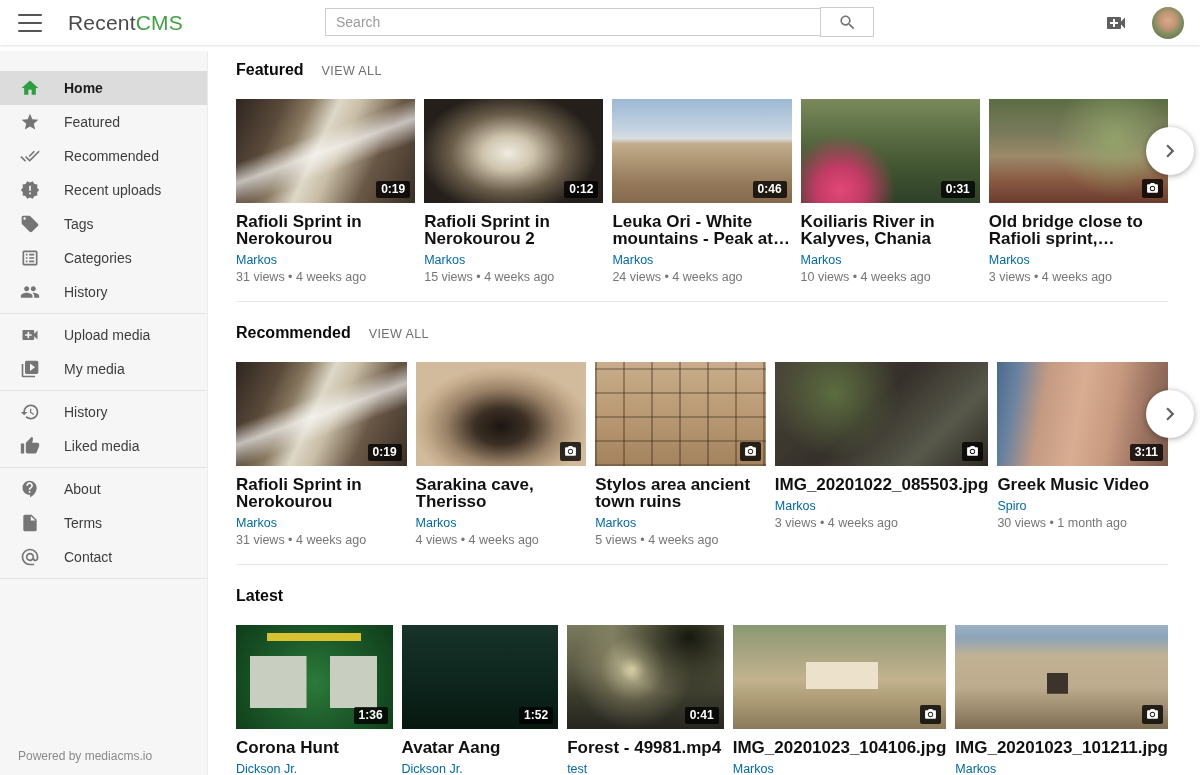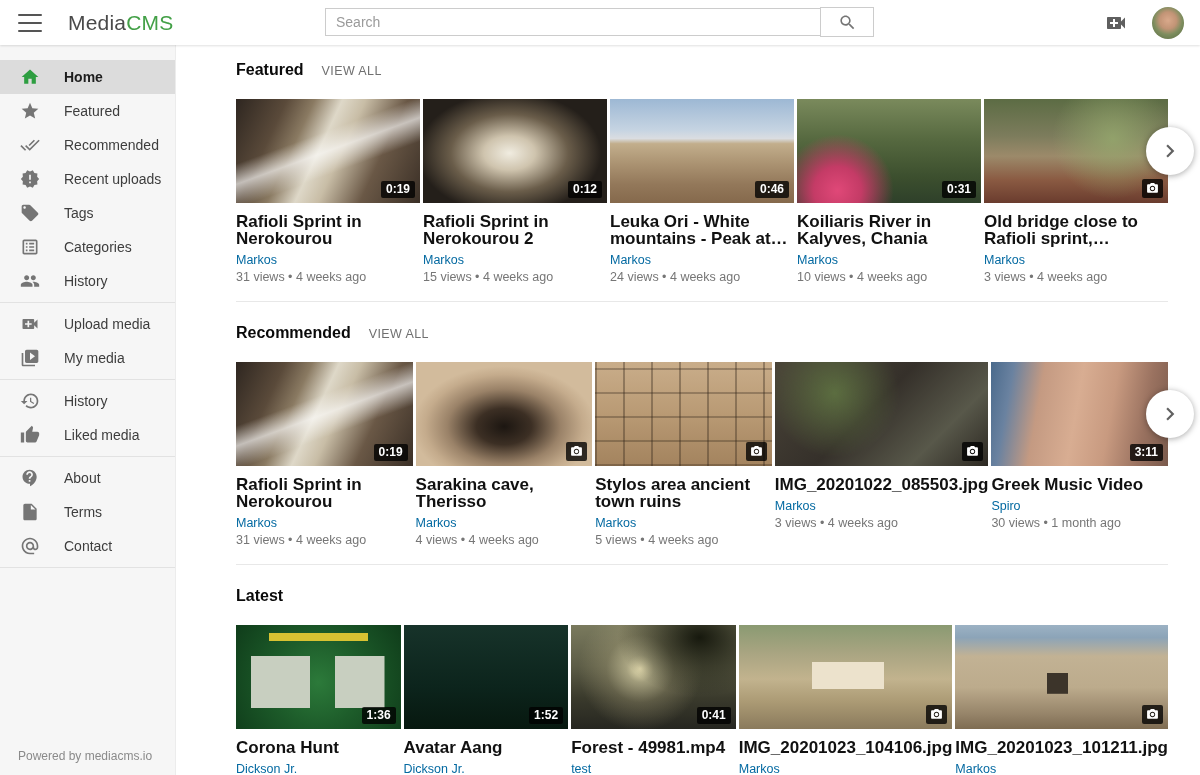--- a/index.html
+++ b/index.html
@@ -118,7 +118,7 @@
       <span></span>
   </button>
   <div class="logo">
-    <span class="p1">Media</span><span class="p2">CMS</span>
+    <span class="p1">Recent</span><span class="p2">CMS</span>
   </div>
   <div class="searchbox">
     <input type="text" placeholder="Search" style="">

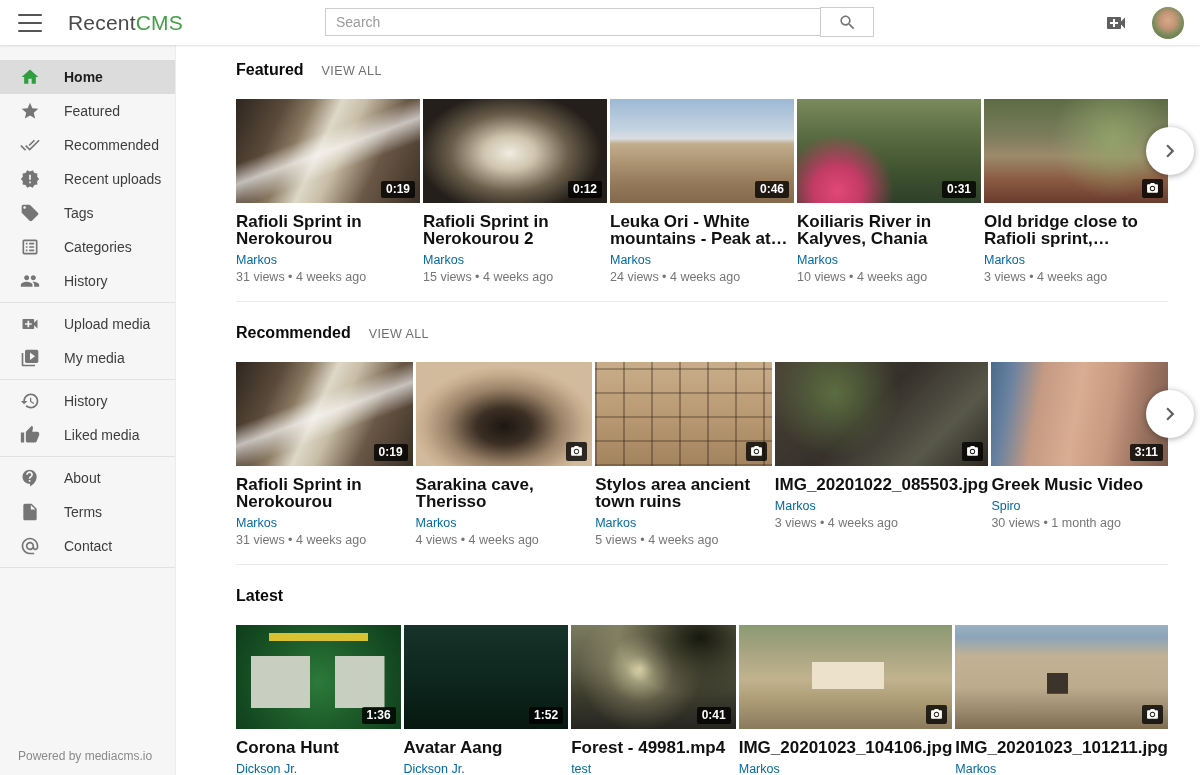--- a/index.html
+++ b/index.html
@@ -27,7 +27,7 @@
     background:radial-gradient(circle at 50% 42%, #d9a98b 0%, #c29476 34%, #7d8d5e 58%, #56673f 100%); }
 
   
-  .sidebar { position:fixed; top:40px; left:0; bottom:0; width:176px; background:#f6f6f6;
+  .sidebar { position:fixed; top:51px; left:0; bottom:0; width:208px; background:#f6f6f6;
     border-right:1px solid #ececec; padding-top:16px; }
   .nav-group { padding:4px 0; border-bottom:1px solid #e2e2e2; }
   .nav-group:last-of-type { border-bottom:none; }

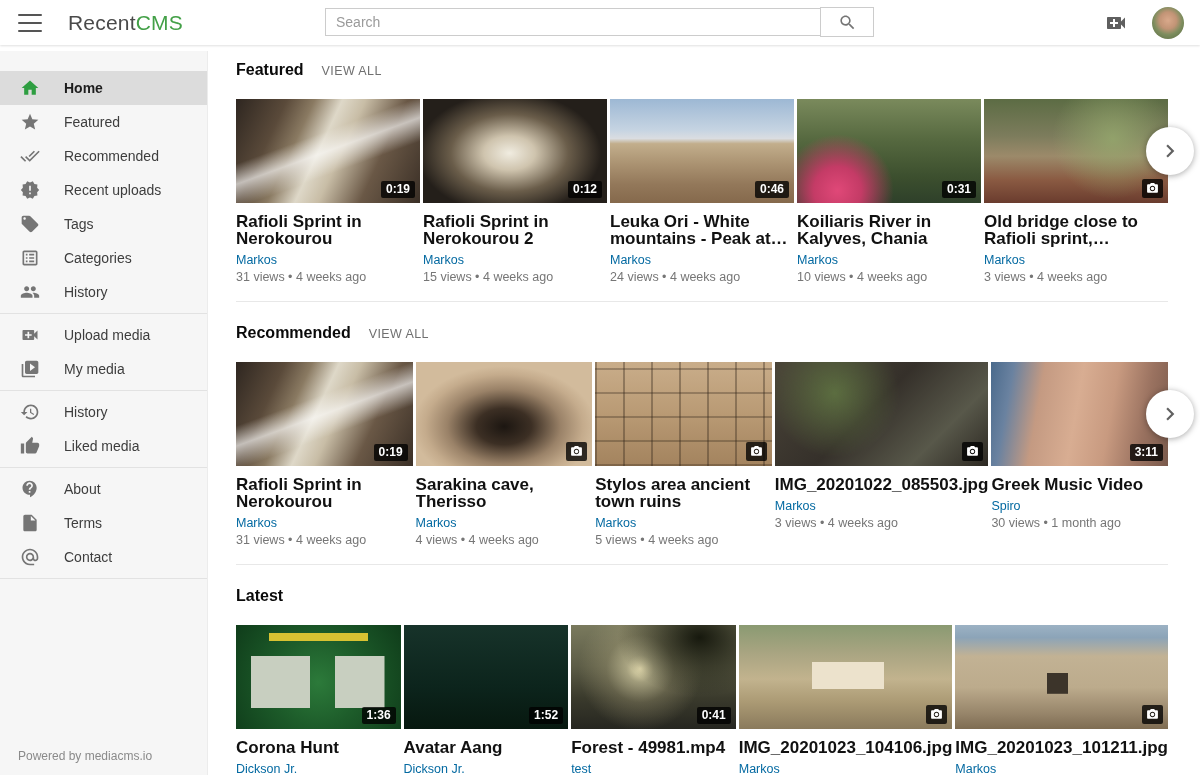--- a/index.html
+++ b/index.html
@@ -51,7 +51,7 @@
   .view-all { font-size:12.5px; color:#707070; letter-spacing:0.4px; margin-left:18px;
     cursor:pointer; text-decoration:none; }
   .view-all:empty { display:none; }
-  .card-row { display:grid; grid-template-columns:repeat(5,1fr); gap:3px; position:relative; }
+  .card-row { display:grid; grid-template-columns:repeat(5,1fr); gap:9px; position:relative; }
   .card { cursor:pointer; }
   .thumb { position:relative; width:100%; height:104px; background:#ddd; }
   .badge { position:absolute; right:5px; bottom:5px; background:rgba(0,0,0,0.78); color:#fff;

